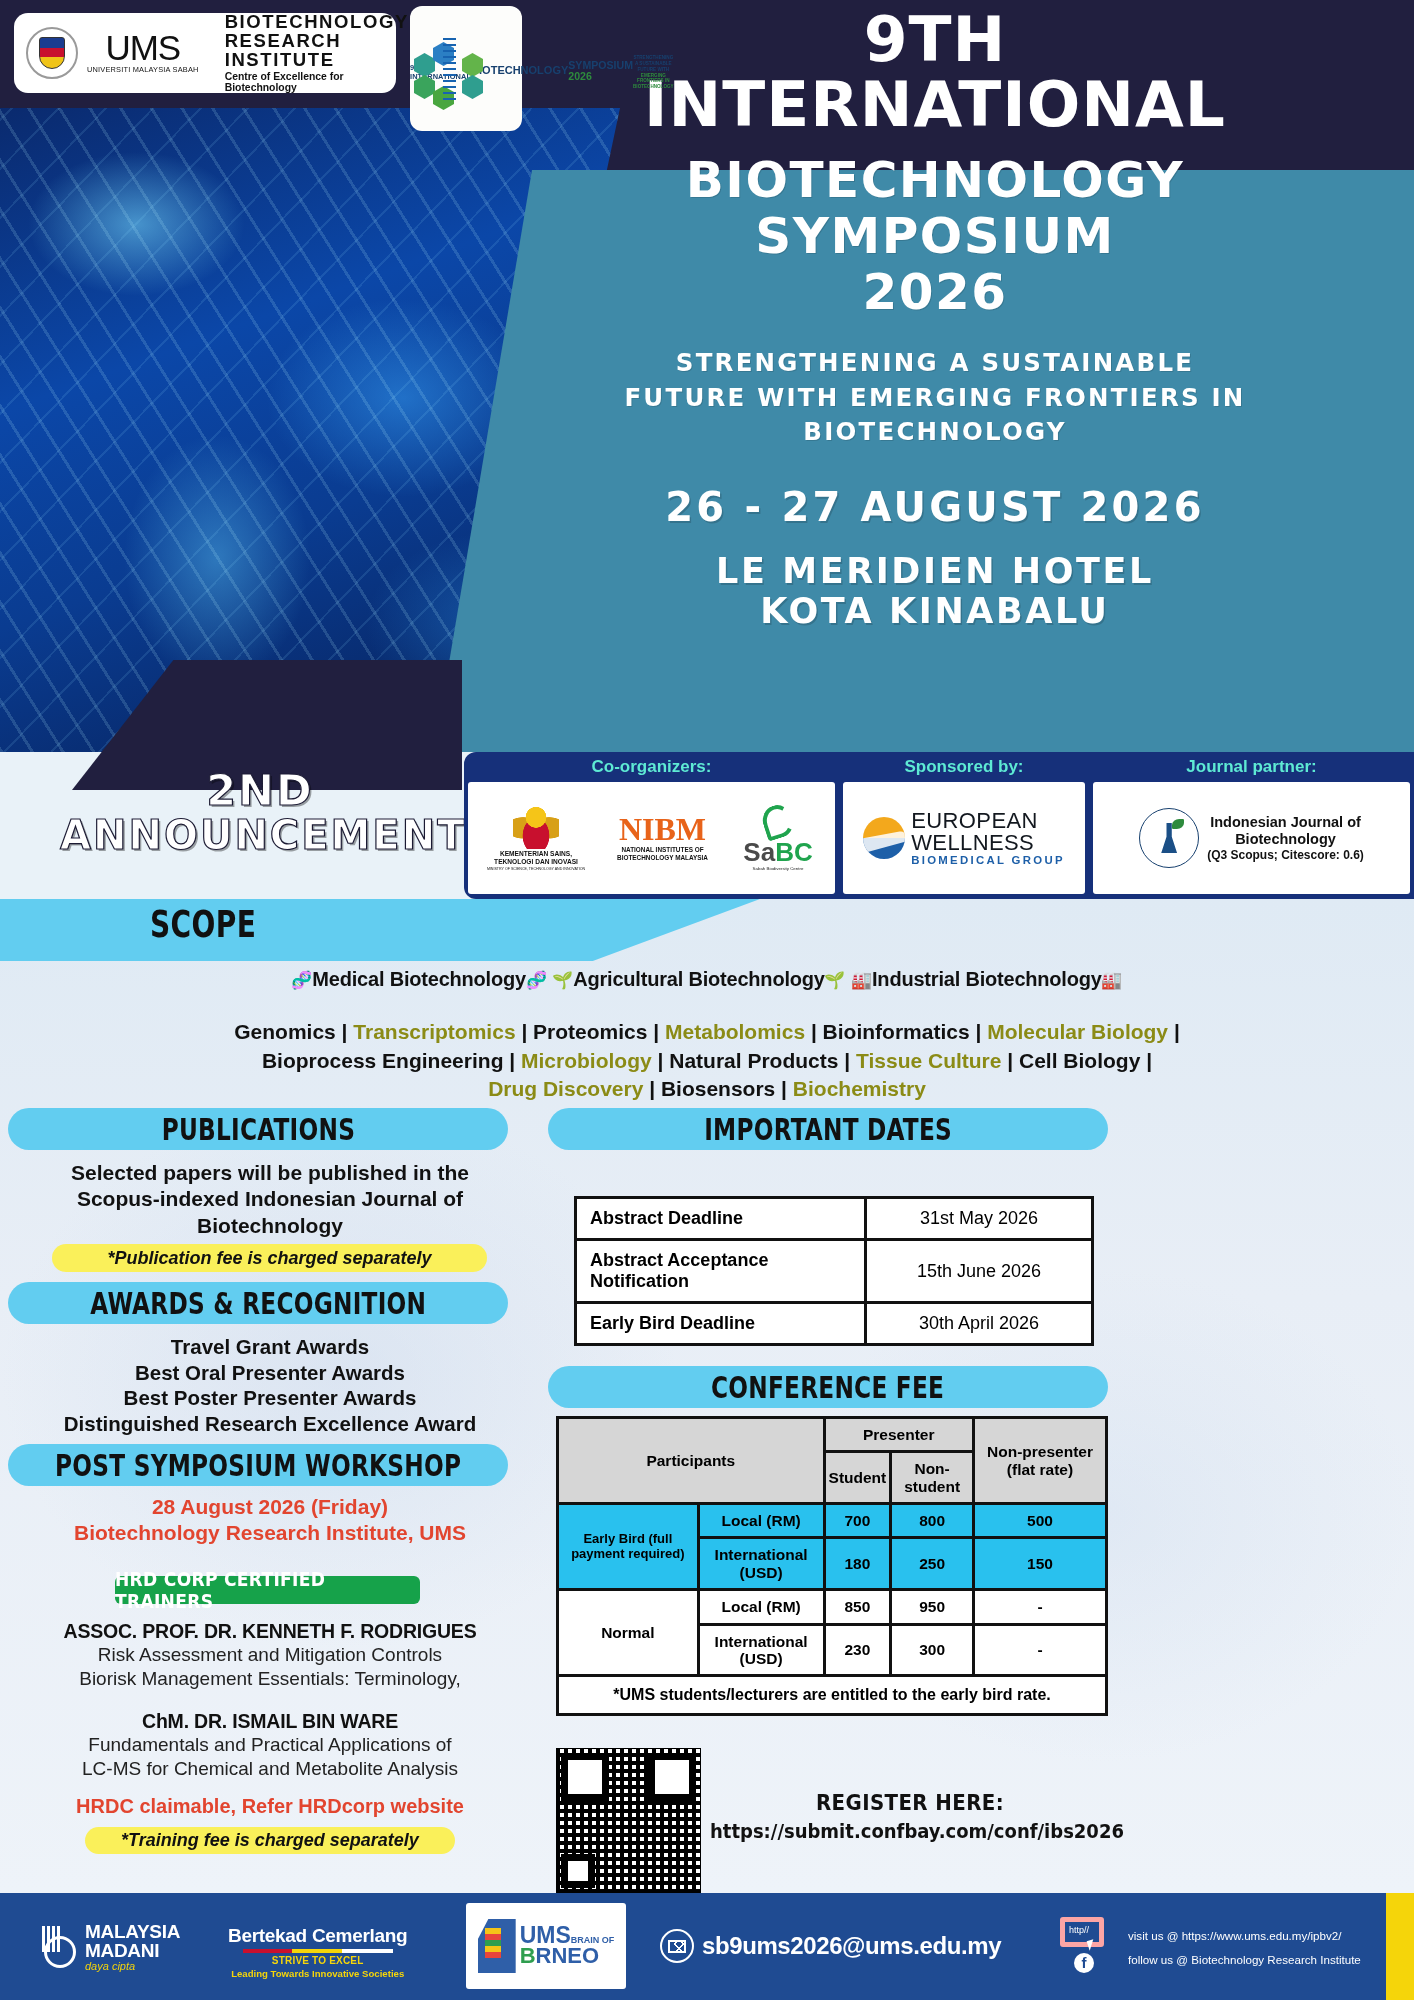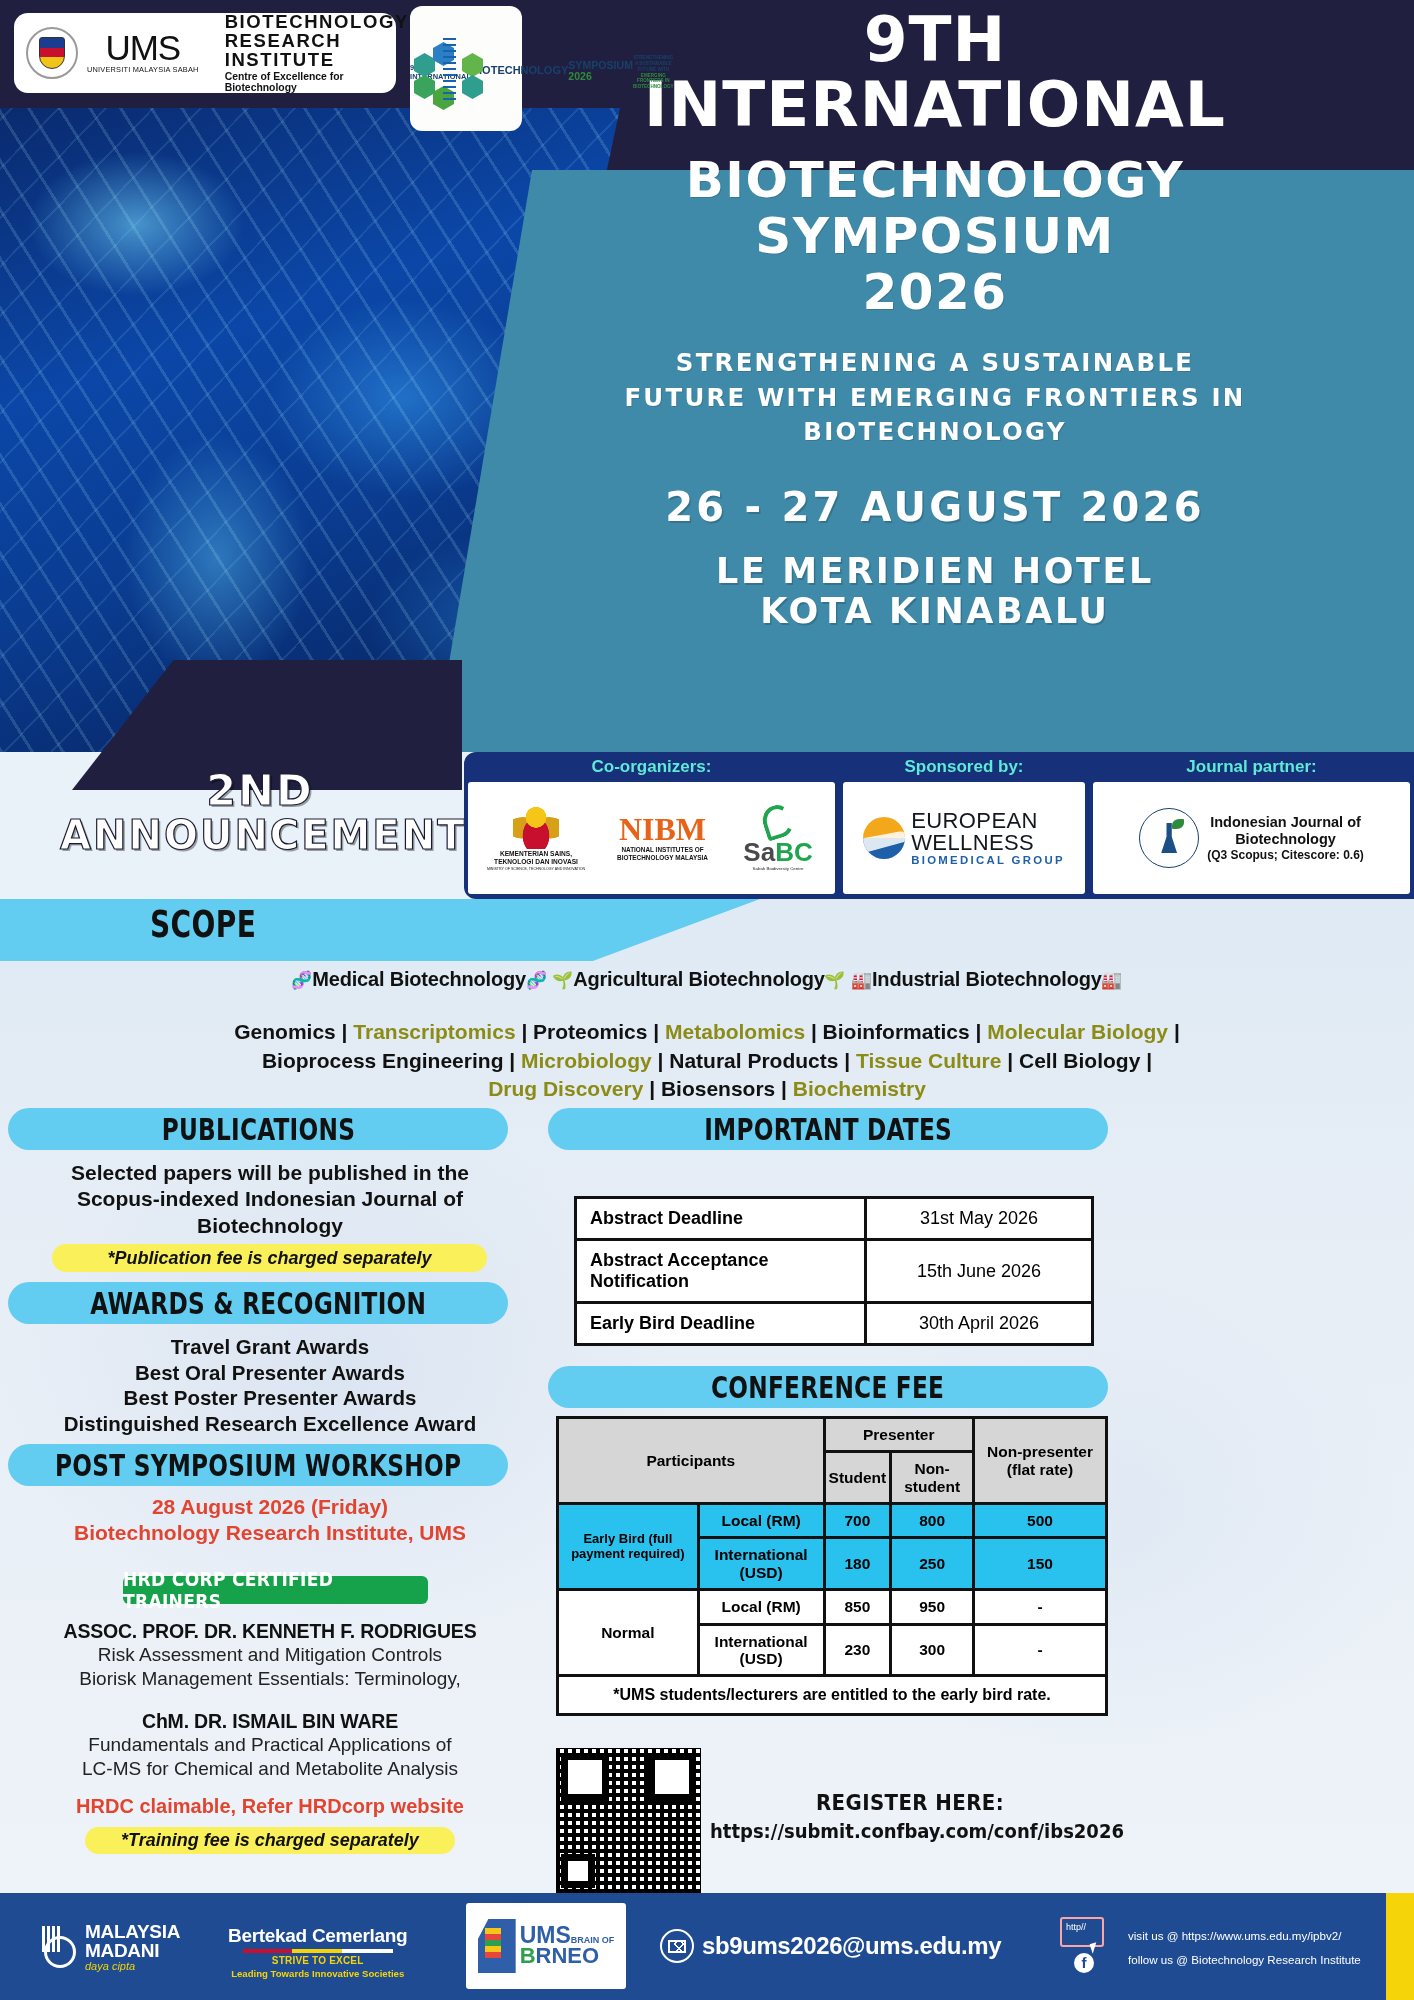--- a/index.html
+++ b/index.html
@@ -233,7 +233,7 @@
     position: absolute; left: 115px; top: 1576px; width: 305px; height: 28px; background: #16a24a;
     border-radius: 6px; display: flex; align-items: center; justify-content: center; z-index: 4;
     font-family: "DejaVu Sans Condensed","DejaVu Sans",sans-serif;
-    font-size: 19px; font-weight: 700; color: #fff; letter-spacing: .3px; margin-left: 8px;
+    font-size: 19px; font-weight: 700; color: #fff; letter-spacing: .3px;
   }
   .trainer { position: absolute; left: 14px; width: 512px; text-align: center; z-index: 4; }
   .trainer .nm { font-size: 19.5px; font-weight: 800; color: #111; letter-spacing: -.2px; }

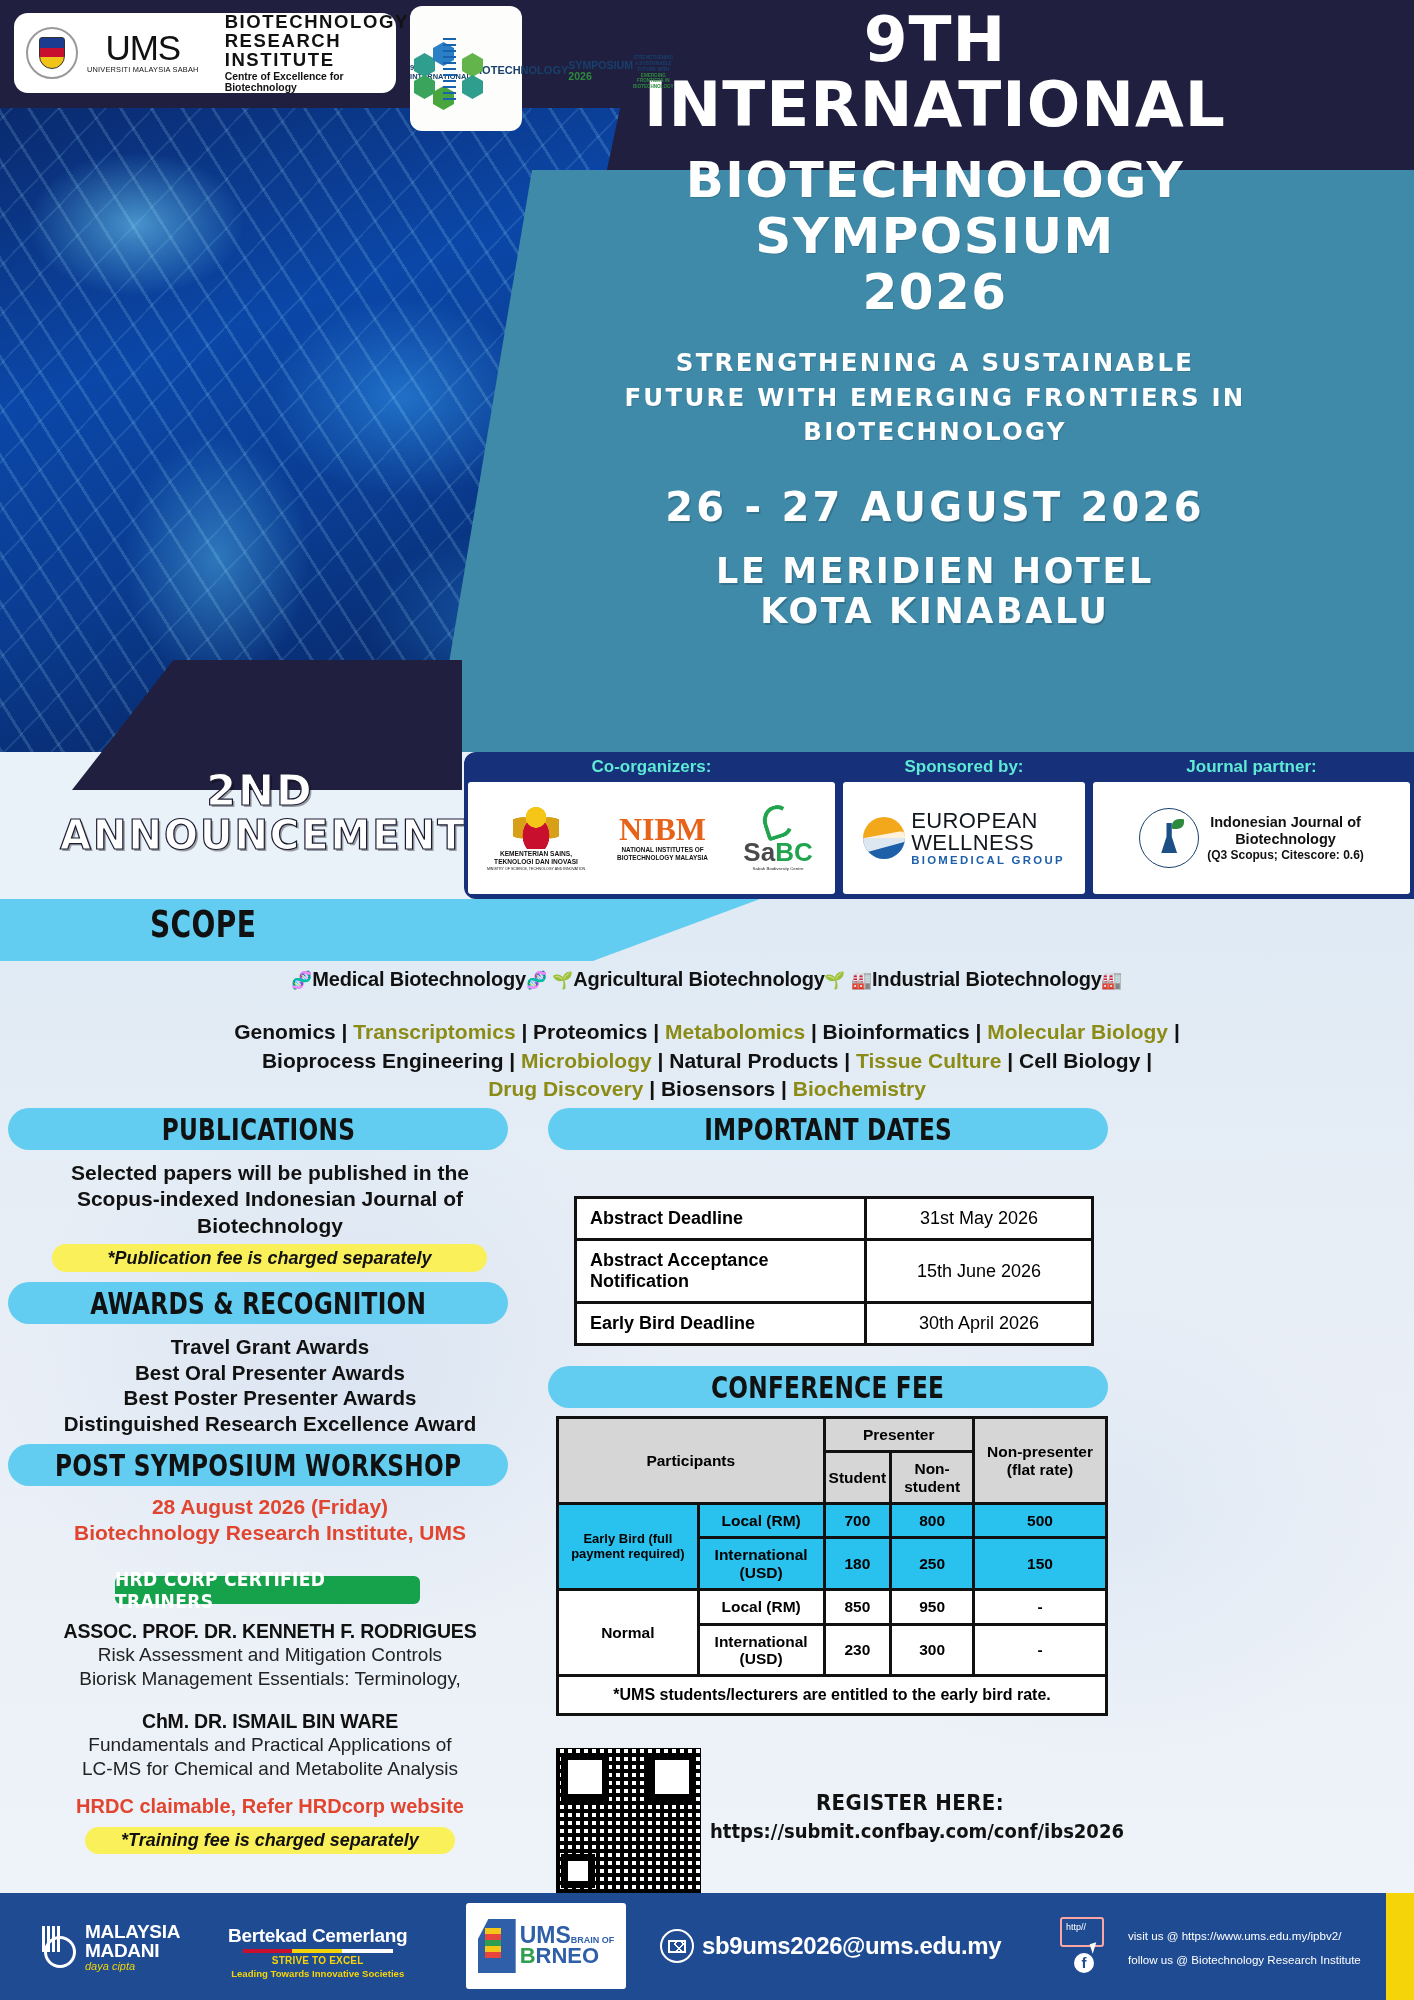--- a/index.html
+++ b/index.html
@@ -329,7 +329,7 @@
                 linear-gradient(45deg, transparent 46%, #fff 46% 54%, transparent 54%); }
   .mail-t { font-size: 24px; font-weight: 700; color: #fff; letter-spacing: -.4px; }
 
-  .web-ic { width: 44px; height: 30px; border: 2px solid #fca5a5; border-radius: 3px; position: relative; }
+  .web-ic { width: 44px; height: 30px; border: 5px solid #fca5a5; border-radius: 3px; position: relative; }
   .web-ic b { position: absolute; left: 4px; top: 3px; font-size: 9px; color: #fff; font-weight: 400; }
   .web-ic:after { content: ""; position: absolute; right: 4px; bottom: -8px; width: 0; height: 0;
     border-left: 7px solid #fff; border-bottom: 10px solid transparent; transform: rotate(-18deg); }

